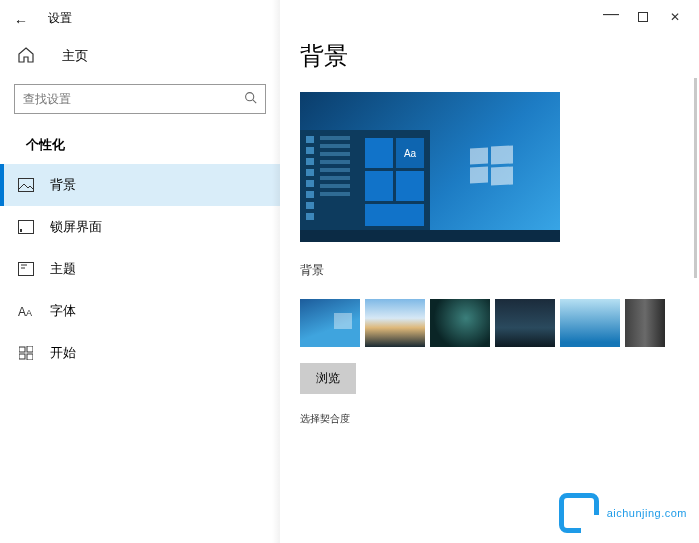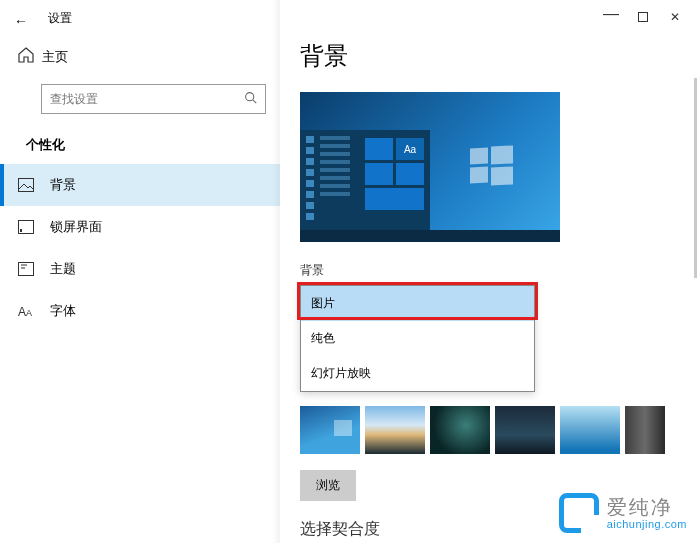--- a/index.html
+++ b/index.html
@@ -10,7 +10,7 @@
   .titlebar-left { display: flex; align-items: center; padding: 10px 14px; gap: 20px; }
   .back-arrow { font-size: 14px; cursor: pointer; }
   .app-title { font-size: 12px; }
-  .home-row { display: flex; align-items: center; gap: 8px; padding: 10px 18px; cursor: pointer; }
+  .home-row { display: flex; gap: 28px; padding: 10px 18px; cursor: pointer; }
   .home-row .icon { width: 16px; }
   .home-row span { font-size: 13px; }
   .search-wrap { padding: 8px 14px; }

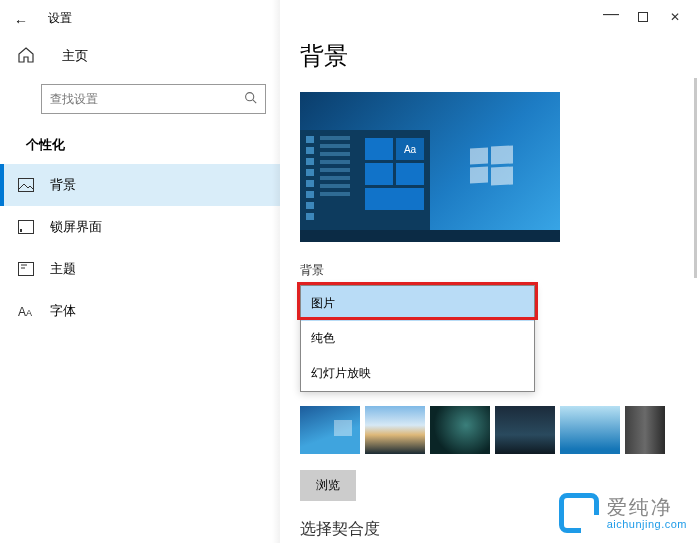--- a/index.html
+++ b/index.html
@@ -14,7 +14,7 @@
   .home-row .icon { width: 16px; }
   .home-row span { font-size: 13px; }
   .search-wrap { padding: 8px 14px; }
-  .search-box { display: flex; align-items: center; justify-content: space-between; border: 1px solid #999; padding: 6px 8px; margin-left: 27px; }
+  .search-box { display: flex; align-items: center; justify-content: space-between; border: 1px solid #999; padding: 6px 8px; }
   .search-box input { border: none; outline: none; font-size: 12px; flex: 1; background: transparent; }
   .search-box .sicon { color: #666; font-size: 12px; }
   .category { font-size: 13px; font-weight: 600; padding: 14px 26px 10px; }

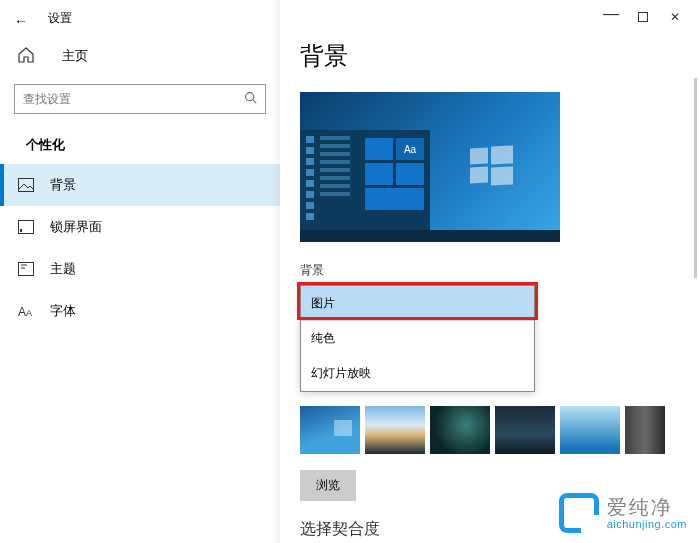--- a/index.html
+++ b/index.html
@@ -45,7 +45,7 @@
   .startpanel .col2 { position: absolute; left: 20px; top: 6px; display: flex; flex-direction: column; gap: 4px; }
   .startpanel .col2 div { width: 30px; height: 4px; background: #2f6b94; }
   .startpanel .tiles { position: absolute; right: 6px; top: 8px; display: grid; grid-template-columns: 28px 28px; gap: 3px; }
-  .startpanel .tiles div { height: 22px; background: #1173c9; }
+  .startpanel .tiles div { height: 30px; background: #1173c9; }
   .startpanel .tiles .aa { display: flex; align-items: center; justify-content: center; color: #fff; font-size: 10px; background: #0e65b0; }
   
   .section-label { font-size: 12px; padding-top: 20px; padding-bottom: 6px; color: #333; }

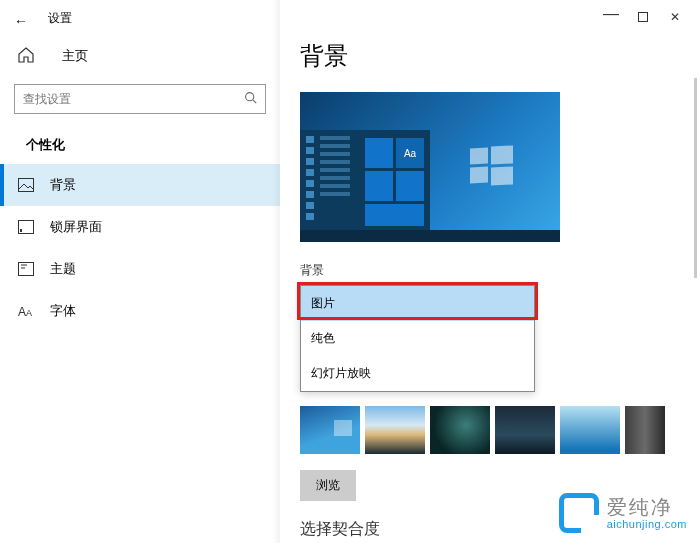--- a/index.html
+++ b/index.html
@@ -204,14 +204,6 @@
 
     <div class="section-label">背景</div>
 
-    <div class="dropdown">
-      <div class="dropdown-open">
-        <div class="dd-option selected">图片</div>
-        <div class="dd-option">纯色</div>
-        <div class="dd-option">幻灯片放映</div>
-      </div>
-      <div class="dd-highlight"></div>
-    </div>
 
     <div class="thumbs">
       <div class="thumb t1"></div>

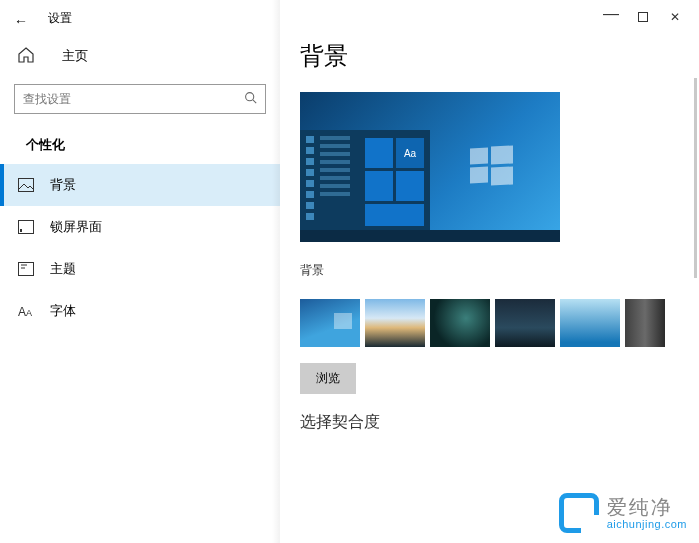--- a/index.html
+++ b/index.html
@@ -145,6 +145,17 @@
           </span>
         <span>字体</span>
       </div>
+      <div class="nav-item">
+        <span class="icon">
+            <svg width="14" height="14" viewBox="0 0 14 14">
+              <rect x="0" y="1" width="6" height="5" fill="none" stroke="#333"></rect>
+              <rect x="8" y="0" width="6" height="6" fill="none" stroke="#333"></rect>
+              <rect x="0" y="8" width="6" height="5" fill="none" stroke="#333"></rect>
+              <rect x="8" y="8" width="6" height="6" fill="none" stroke="#333"></rect>
+            </svg>
+          </span>
+        <span>开始</span>
+      </div>
     </div>
     <div class="divider-shadow"></div>
   </div>

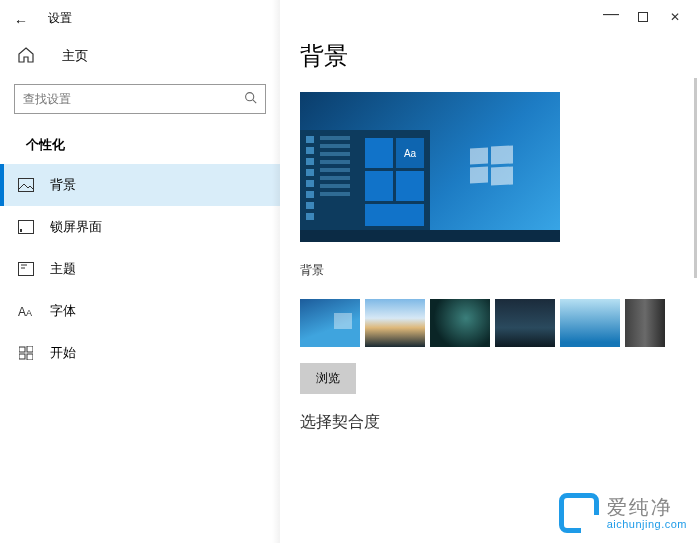--- a/index.html
+++ b/index.html
@@ -67,7 +67,7 @@
   .t6 { background: linear-gradient(to right,#404040 0%, #6a6a6a 50%, #2a2a2a 100%); width: 40px; }
   
   .browse-btn { display: inline-block; background: #ccc; padding: 7px 16px; font-size: 12px; margin-top: 16px; cursor: pointer; }
-  .fit-label { font-size: 16px; padding-top: 18px; color: #333; }
+  .fit-label { font-size: 10px; padding-top: 18px; color: #333; }
   
   .scrollbar { position: absolute; right: 2px; top: 78px; width: 3px; height: 200px; background: #c9c9c9; }
   

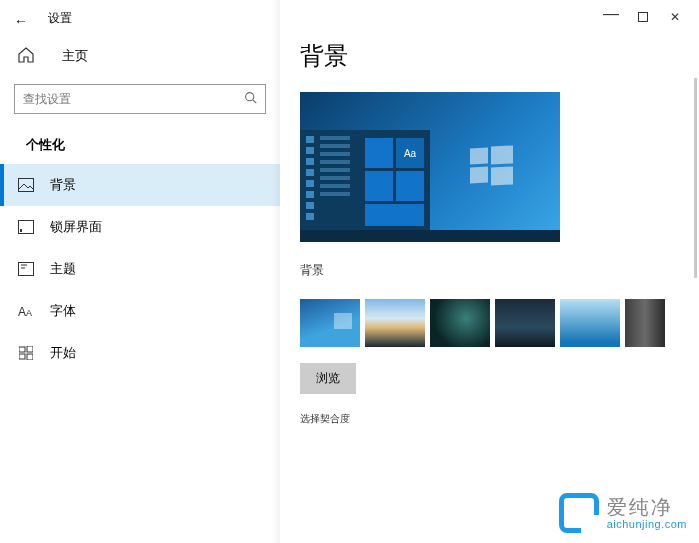--- a/index.html
+++ b/index.html
@@ -233,7 +233,6 @@
 <div class="watermark">
   <div class="wm-logo"></div>
   <div class="wm-text">
-    <span class="cn">爱纯净</span>
     <span class="en">aichunjing.com</span>
   </div>
 </div>

